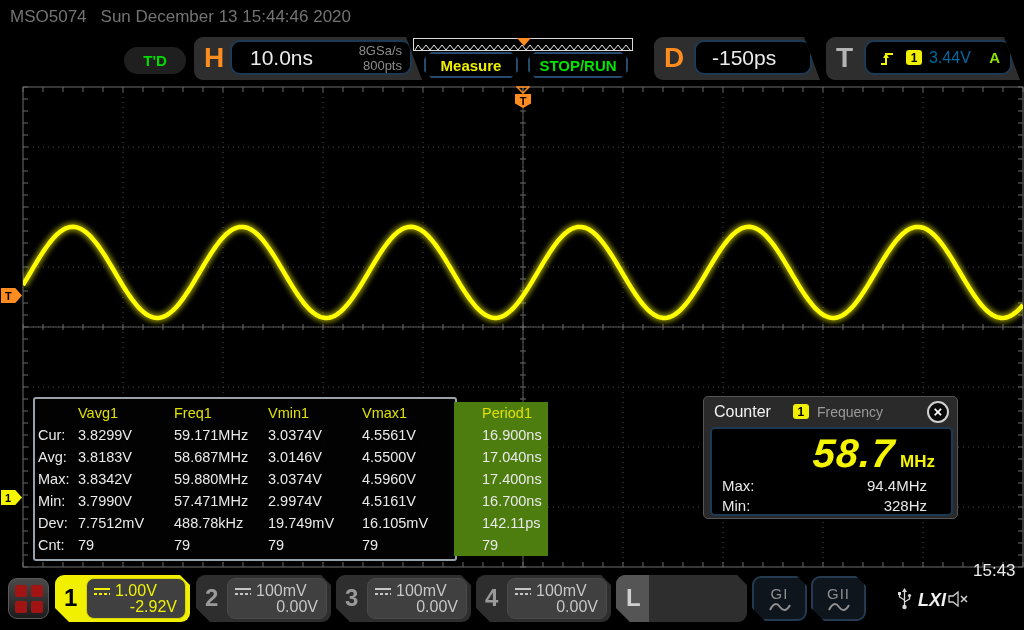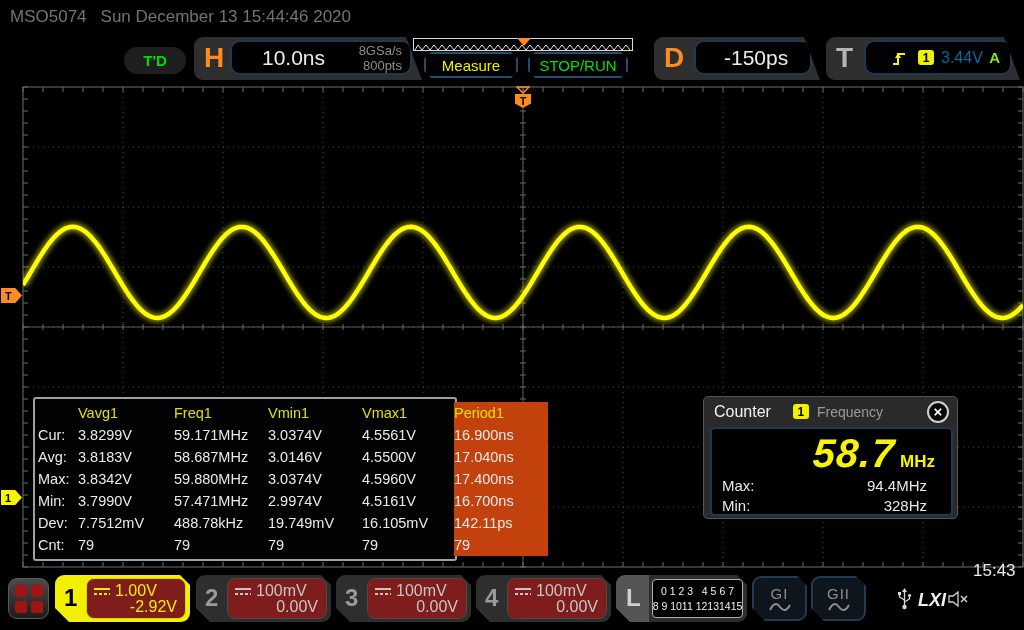--- a/index.html
+++ b/index.html
@@ -21,7 +21,7 @@
              clip-path:polygon(0 0,calc(100% - 16px) 0,100% 100%,0 100%);}
   .hdr-letter{position:absolute;left:10px;top:5px;font-size:28px;font-weight:bold;color:#ff8c1e;}
   .hdr-inner{position:absolute;top:3px;height:35px;background:#000;border:2px solid #1d3a55;
-             border-radius:10px;box-sizing:border-box;display:flex;align-items:center;padding-left:12px;}
+             border-radius:10px;box-sizing:border-box;display:flex;align-items:center;}
   #hblock{left:194px;width:228px;}
   #hblock .hdr-inner{left:36px;width:182px;}
   #h-time{font-size:21px;color:#ececec;margin-left:18px;}

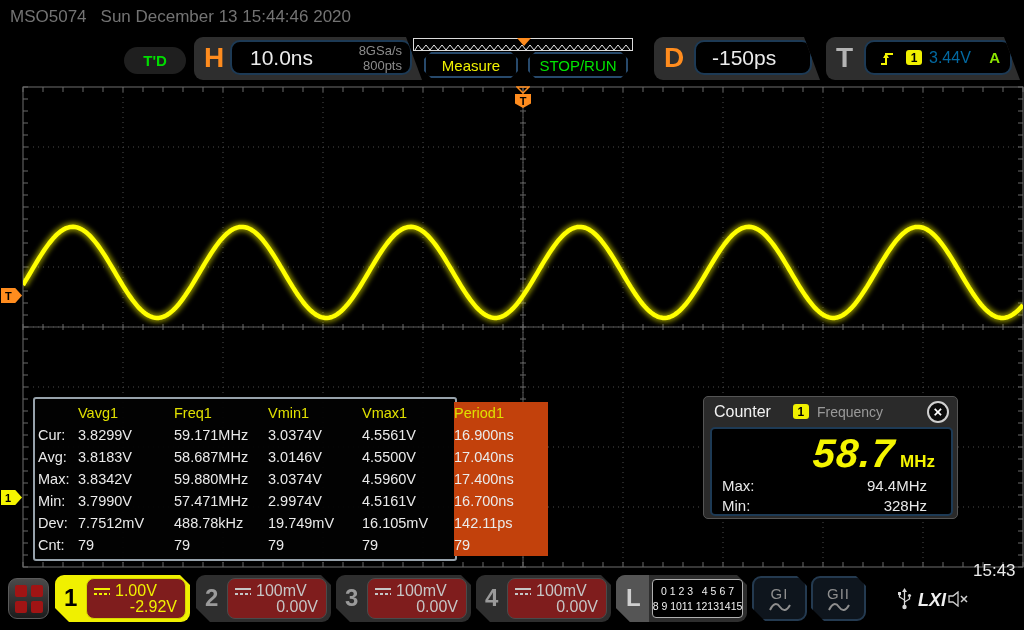--- a/index.html
+++ b/index.html
@@ -40,7 +40,7 @@
 
   .chamfer-btn{top:52px;height:26px;background:#000;border:2px solid #27496b;border-radius:6px;
                box-sizing:border-box;display:flex;align-items:center;justify-content:center;
-               font-size:15px;font-weight:normal;
+               font-size:15px;font-weight:bold;
                clip-path:polygon(7px 0,calc(100% - 7px) 0,100% 7px,100% calc(100% - 7px),calc(100% - 7px) 100%,7px 100%,0 calc(100% - 7px),0 7px);}
   #btn-measure{left:424px;width:94px;color:#f0f000;}
   #btn-stoprun{left:528px;width:100px;color:#00e400;}

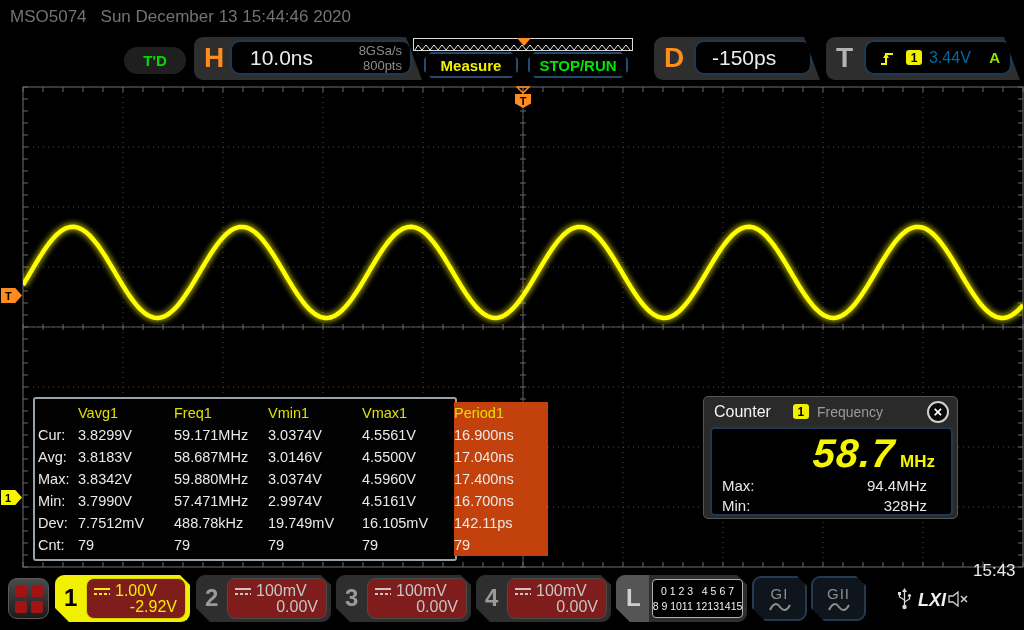--- a/index.html
+++ b/index.html
@@ -69,7 +69,7 @@
           grid-auto-rows:22px;padding:3px 0 3px 3px;font-size:14.5px;}
   .mt-cell{display:flex;align-items:center;color:#eaeaea;}
   .mt-h{color:#e0e000;}
-  .mt-sel{background:#c2410c;}
+  .mt-sel{background:#4d7c0f;padding-left:28px;}
 
   
   #counter{left:703px;top:396px;width:255px;height:123px;background:#2a2a2a;

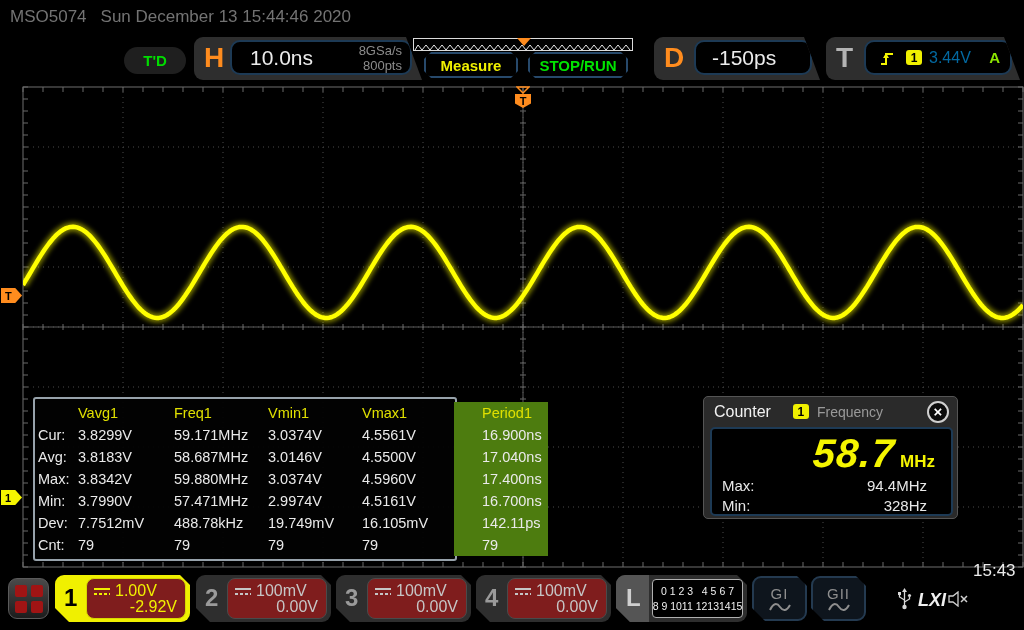--- a/index.html
+++ b/index.html
@@ -103,7 +103,7 @@
   .chbtn{top:575px;width:135px;height:47px;border-radius:9px;
          clip-path:polygon(0 0,calc(100% - 10px) 0,100% 10px,100% 100%,14px 100%,0 calc(100% - 14px));}
   .chbtn .chnum{position:absolute;left:9px;top:9px;font-size:24px;font-weight:bold;}
-  .chbtn .chinner{position:absolute;left:31px;top:3px;width:100px;height:41px;background:#7f1d1d;
+  .chbtn .chinner{position:absolute;left:31px;top:3px;width:100px;height:41px;background:#404040;
                   border-radius:8px;box-sizing:border-box;text-decoration:underline;}
   .chbtn .chrow1{position:absolute;left:7px;top:3px;display:flex;align-items:center;gap:5px;font-size:16px;}
   .chbtn .chrow2{position:absolute;right:8px;bottom:2px;font-size:16px;}

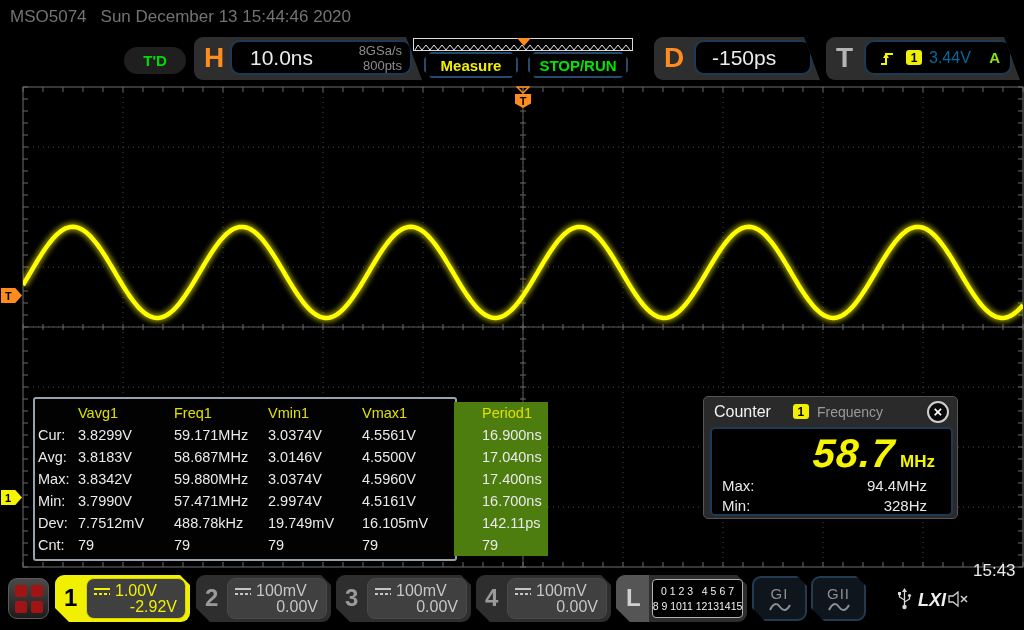--- a/index.html
+++ b/index.html
@@ -378,10 +378,6 @@
   <div class="abs" id="lblock">
     <span id="ltab"></span>
     <span id="lletter">L</span>
-    <div id="lbox">
-      <span>0 1 2 3   4 5 6 7</span>
-      <span>8 9 1011 12131415</span>
-    </div>
   </div>
 
   <div class="abs genbtn" id="gen1">

